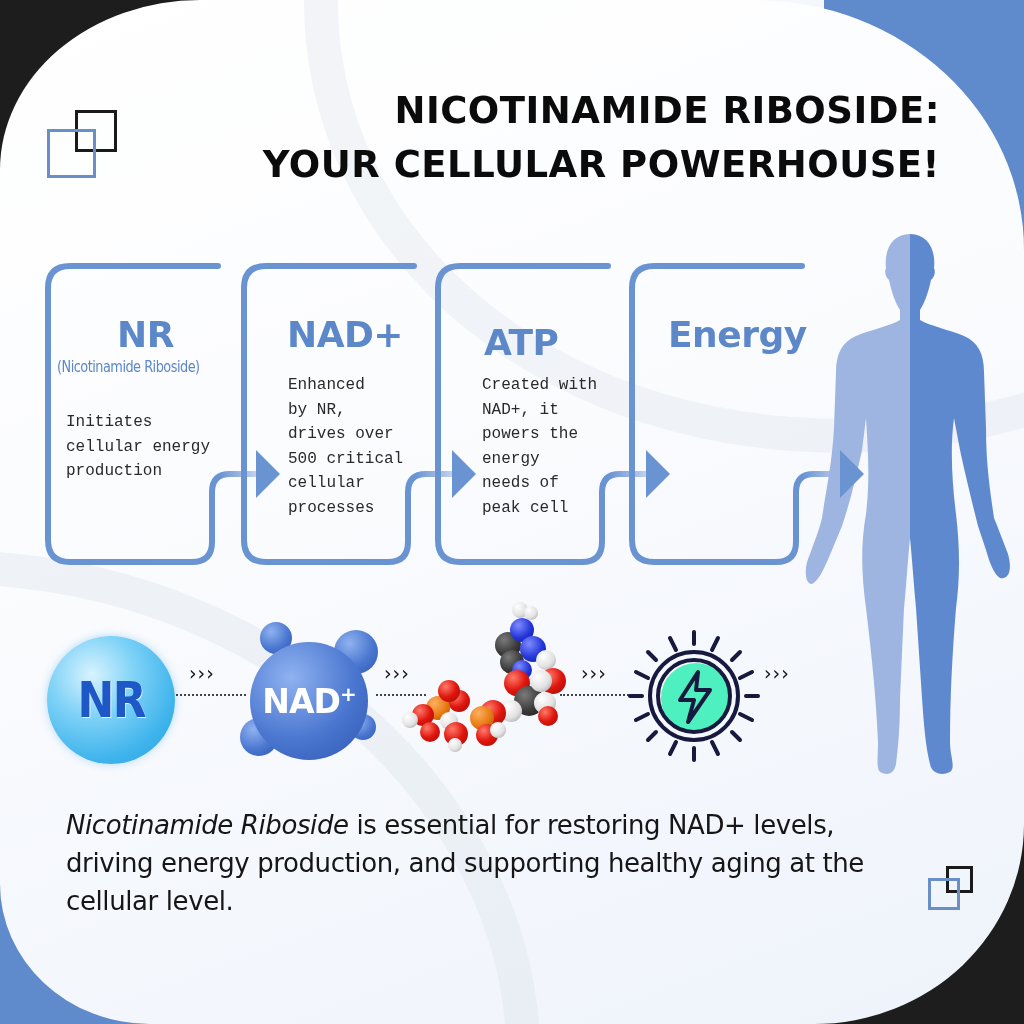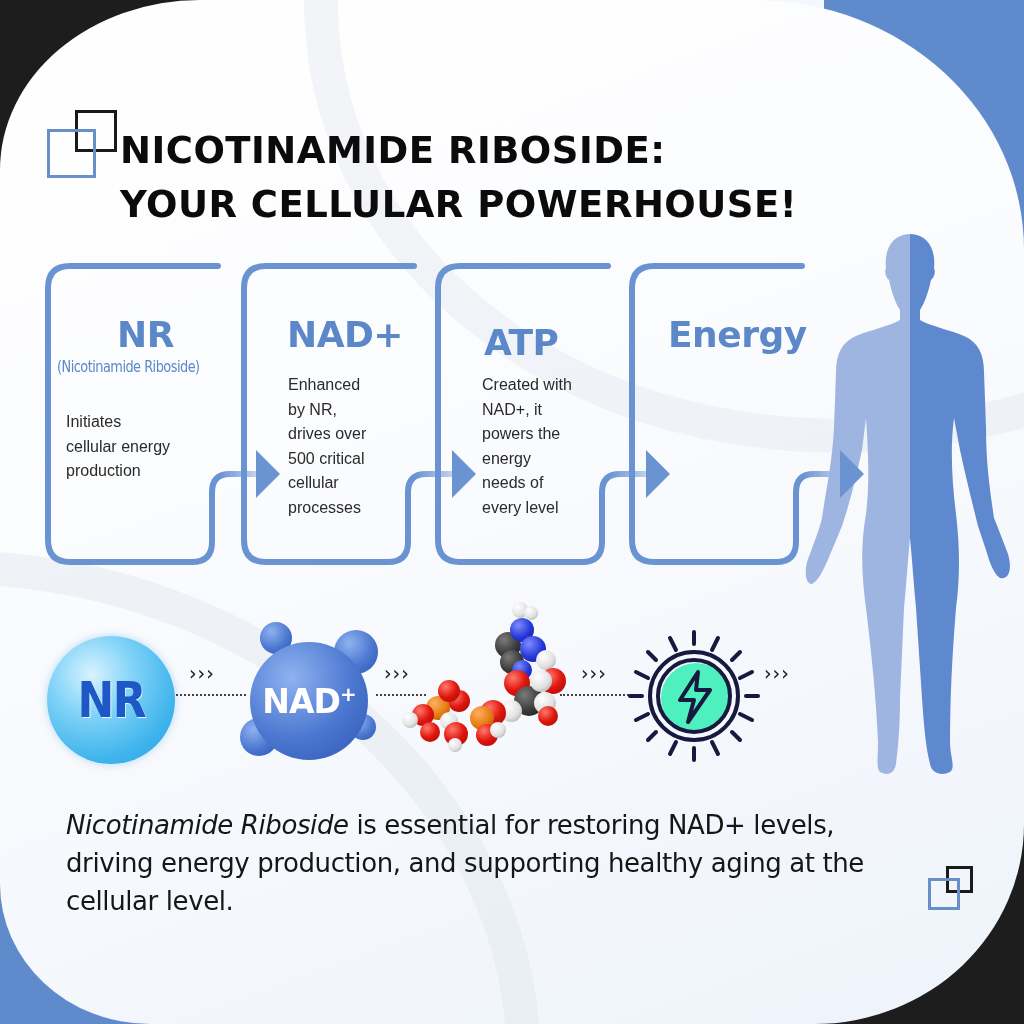--- a/index.html
+++ b/index.html
@@ -35,9 +35,9 @@
 
     
     .title {
-      position: absolute; left: 120px; top: 84px; width: 820px; text-align: left;
+      position: absolute; left: 120px; top: 84px; width: 820px; text-align: right;
       font-family: "DejaVu Sans", sans-serif; font-weight: bold; font-size: 37px;
-      line-height: 54px; letter-spacing: 0.5px; color: #0b0b0b; margin-top: 40px;
+      line-height: 54px; letter-spacing: 0.5px; color: #0b0b0b;
     }
 
     

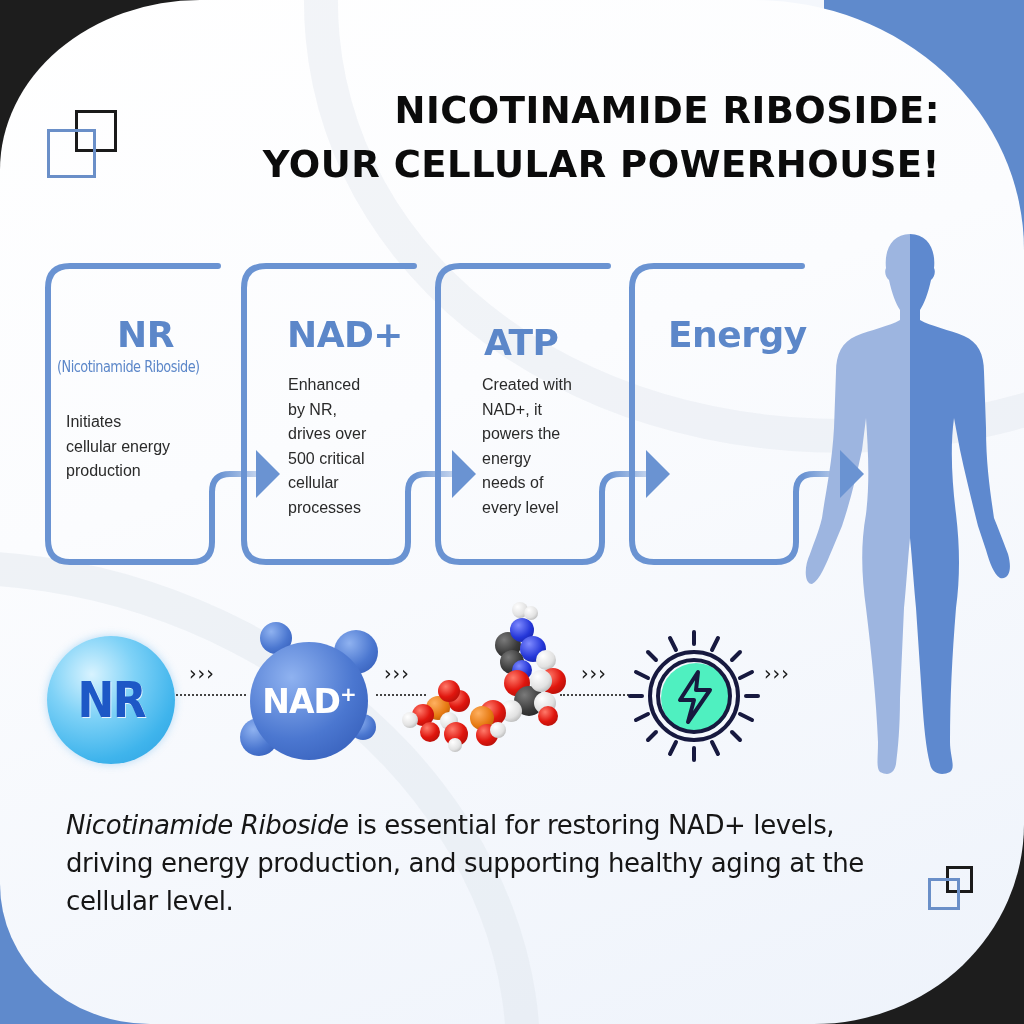--- a/index.html
+++ b/index.html
@@ -51,7 +51,7 @@
       color: #5c87c9; white-space: nowrap; letter-spacing: -0.6px; transform: scaleX(0.86); transform-origin: left;
     }
     .box-text {
-      position: absolute; font-family: Liberation Sans, sans-serif; font-size: 16px;
+      position: absolute; font-family: Liberation Mono, monospace; font-size: 16px;
       color: #2a2a2a; line-height: 24.5px; white-space: pre-line;
     }
 

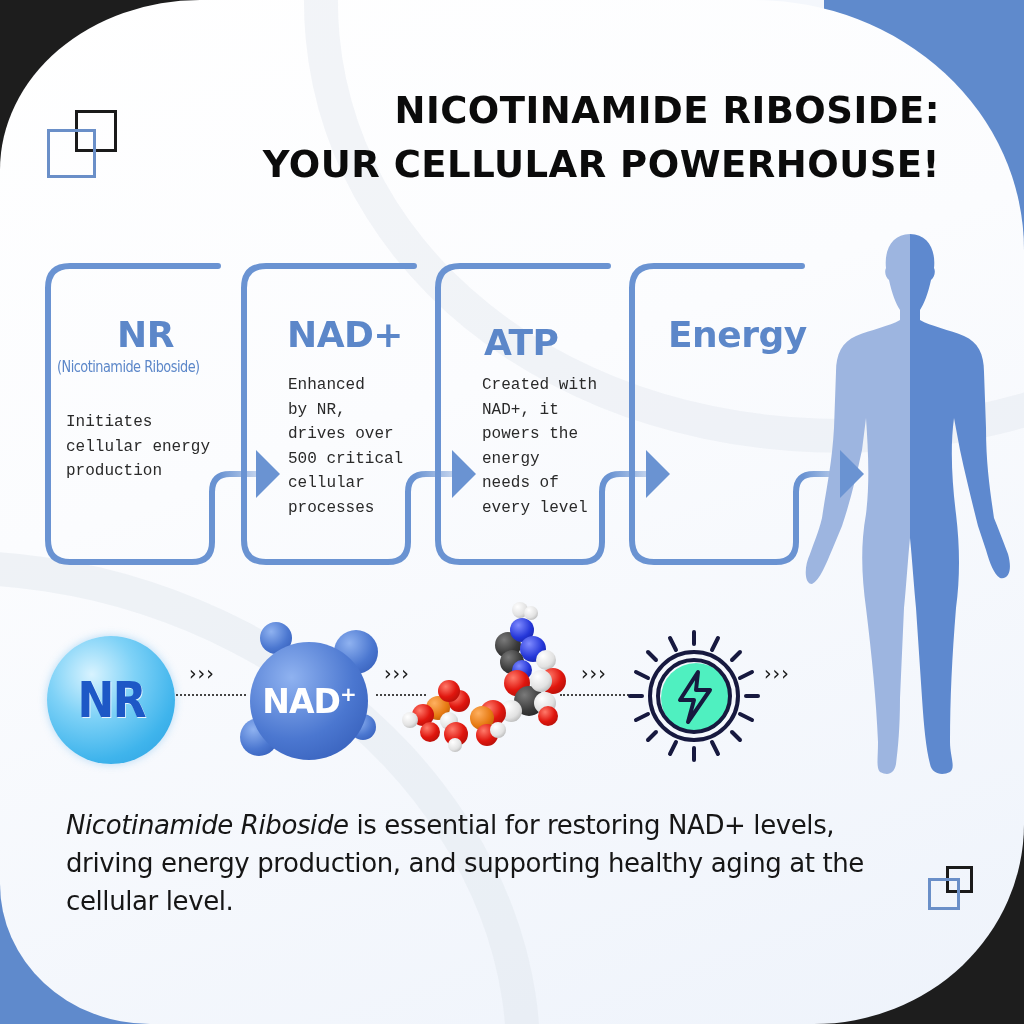--- a/index.html
+++ b/index.html
@@ -183,7 +183,7 @@
 powers the
 energy
 needs of
-every level</div>
+peak cell</div>
 
   <div class="box-title" style="left:668px; top:314px;">Energy</div>
 

